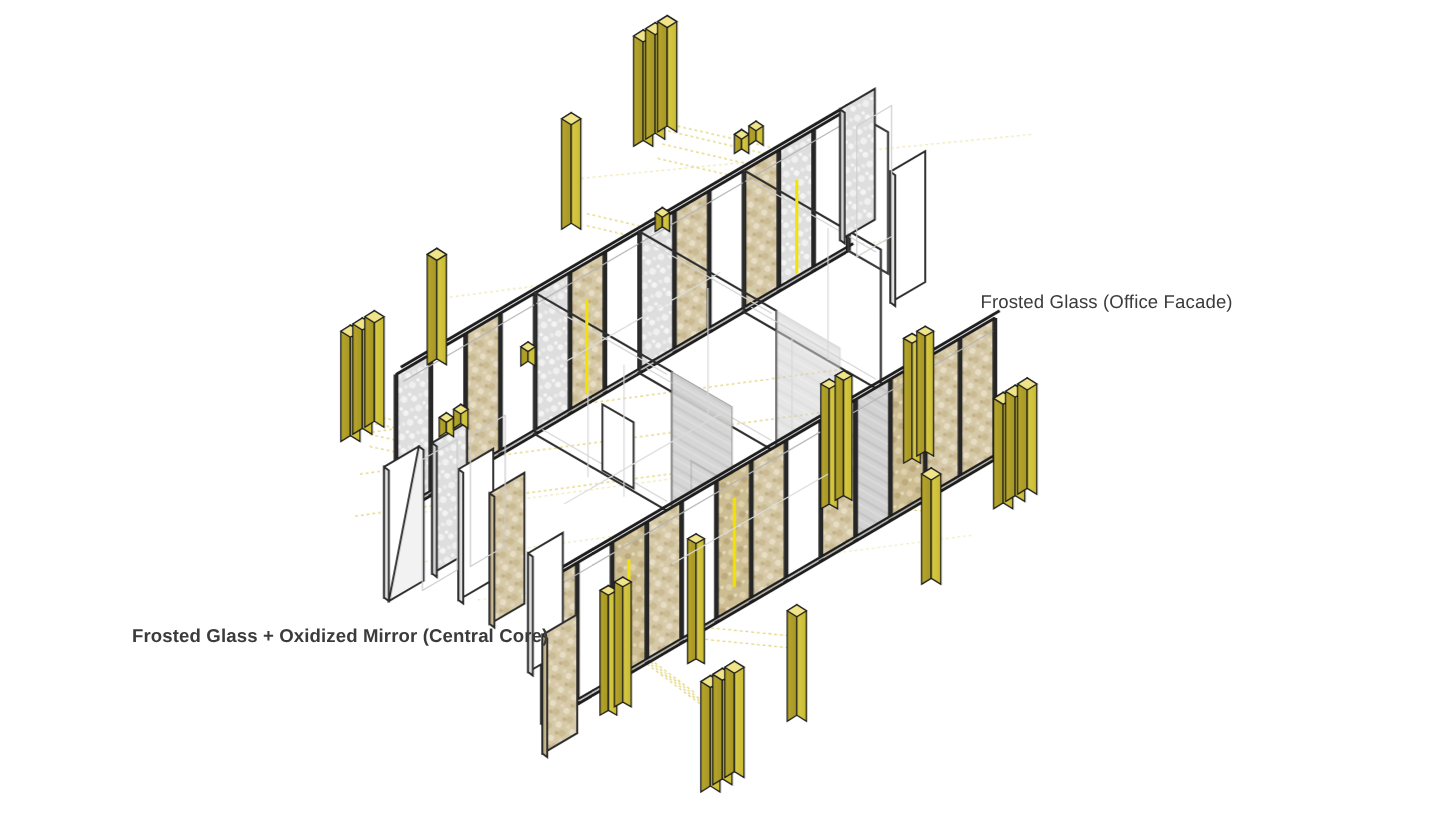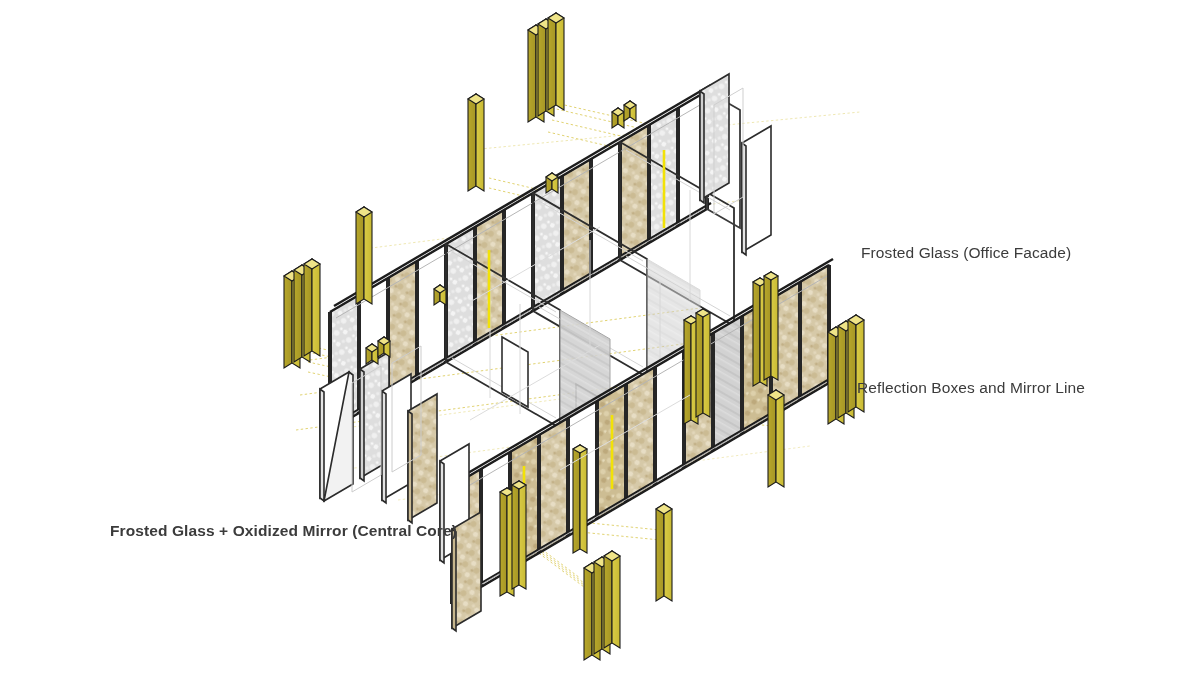--- a/index.html
+++ b/index.html
@@ -19,7 +19,7 @@
     white-space:nowrap;
     line-height:1;
   }
-  #lbl-office{left:817px;top:245px;margin-left:44px;}
+  #lbl-office{left:817px;top:245px;}
   #lbl-reflect{left:857px;top:380px;}
   #lbl-core{left:110px;top:523px;font-weight:bold;}
 </style>

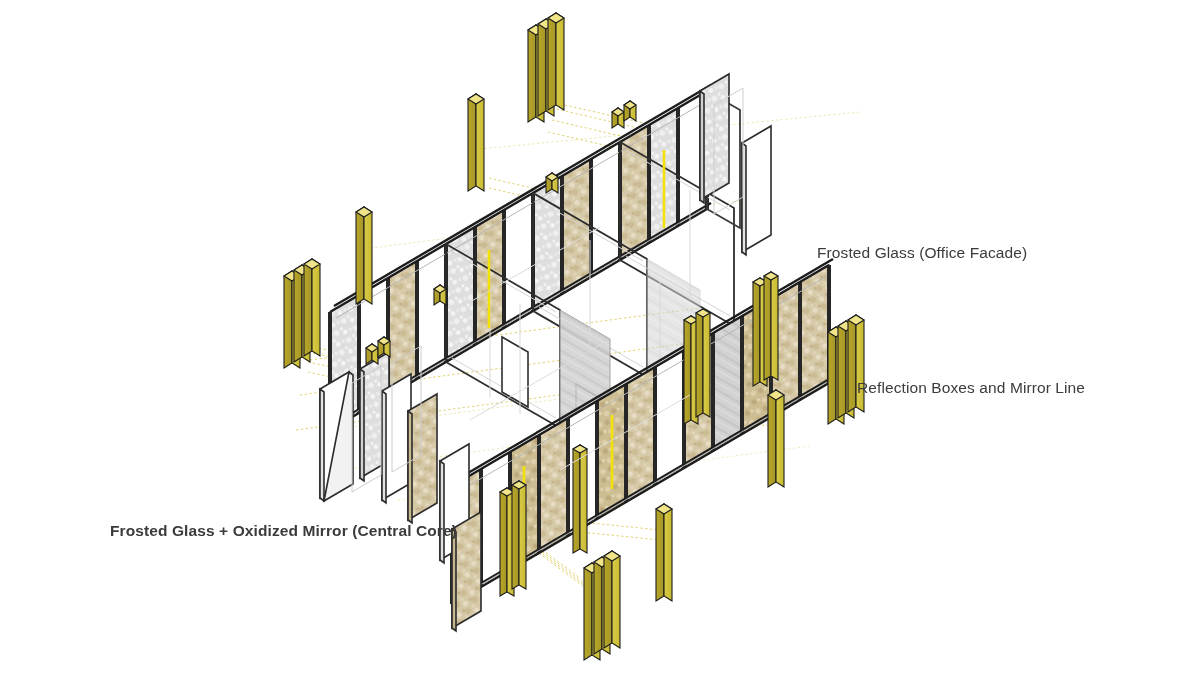--- a/index.html
+++ b/index.html
@@ -450,7 +450,6 @@
 
   <div class="lbl" id="lbl-office">Frosted Glass (Office Facade)</div>
 
-  <div class="lbl" id="lbl-reflect">Reflection Boxes and Mirror Line</div>
 
   <div class="lbl" id="lbl-core">Frosted Glass + Oxidized Mirror (Central Core)</div>
 

